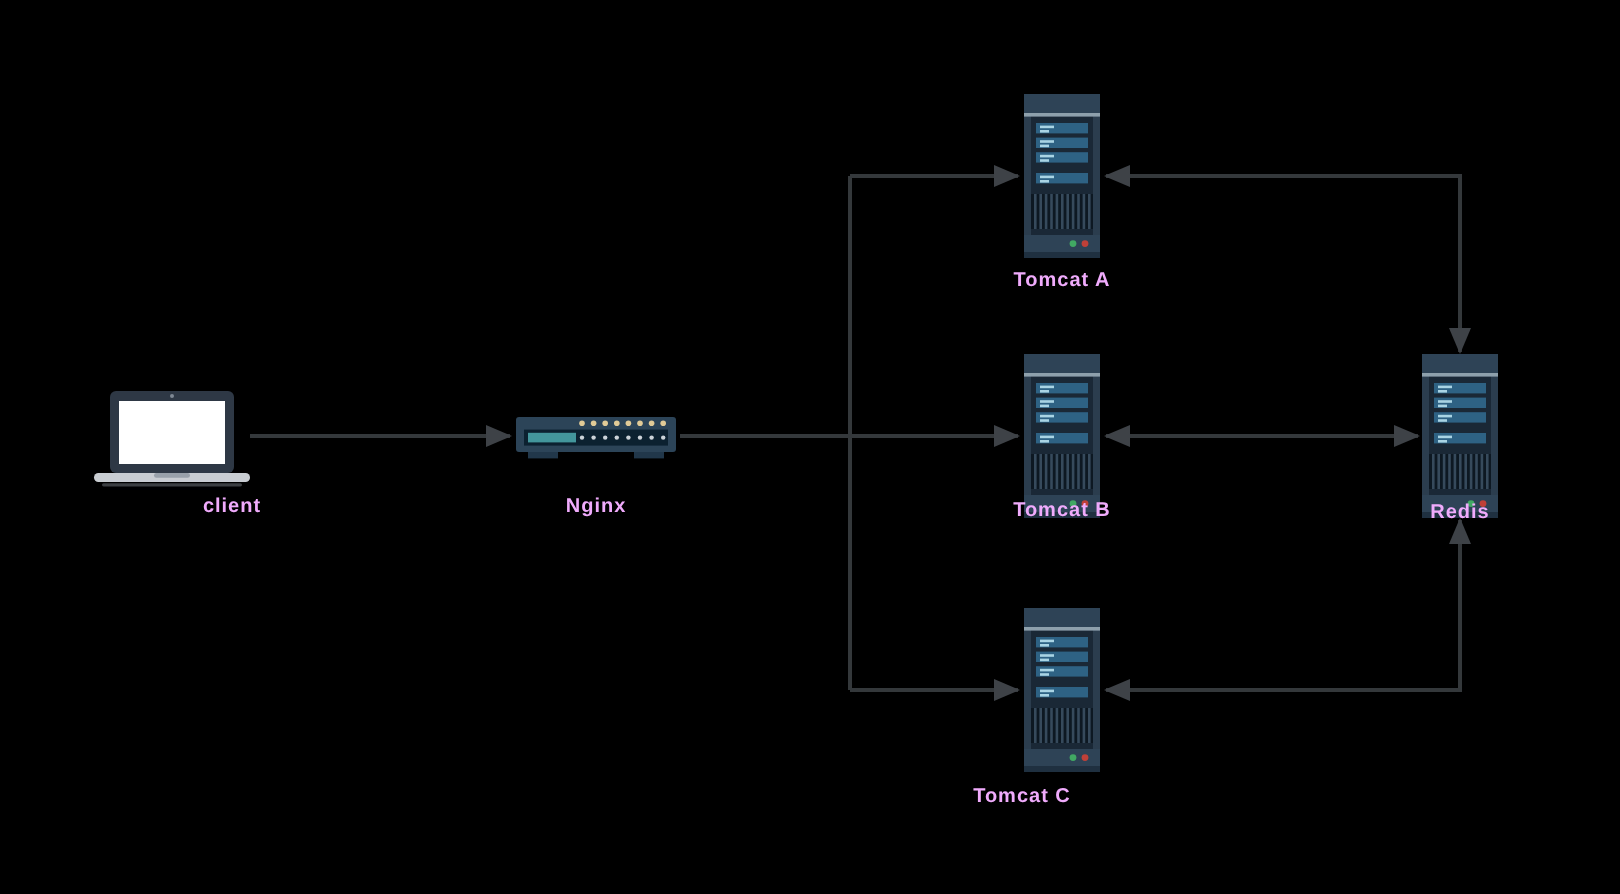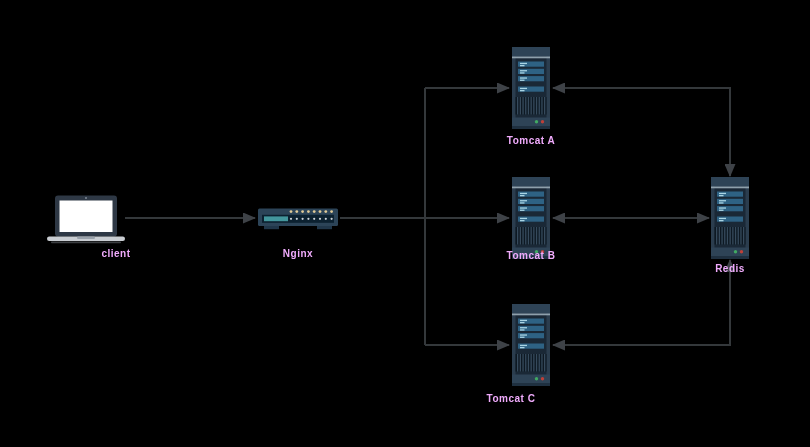--- a/index.html
+++ b/index.html
@@ -174,7 +174,7 @@
   <div class="node-label" style="left:531px; top:136px;">Tomcat A</div>
   <div class="node-label" style="left:531px; top:251px;">Tomcat B</div>
   <div class="node-label" style="left:511px; top:394px;">Tomcat C</div>
-  <div class="node-label" style="left:730px; top:264px;">Redis</div>
+  <div class="node-label" style="left:730px; top:252px;">Redis</div>
 
 </div>
 

